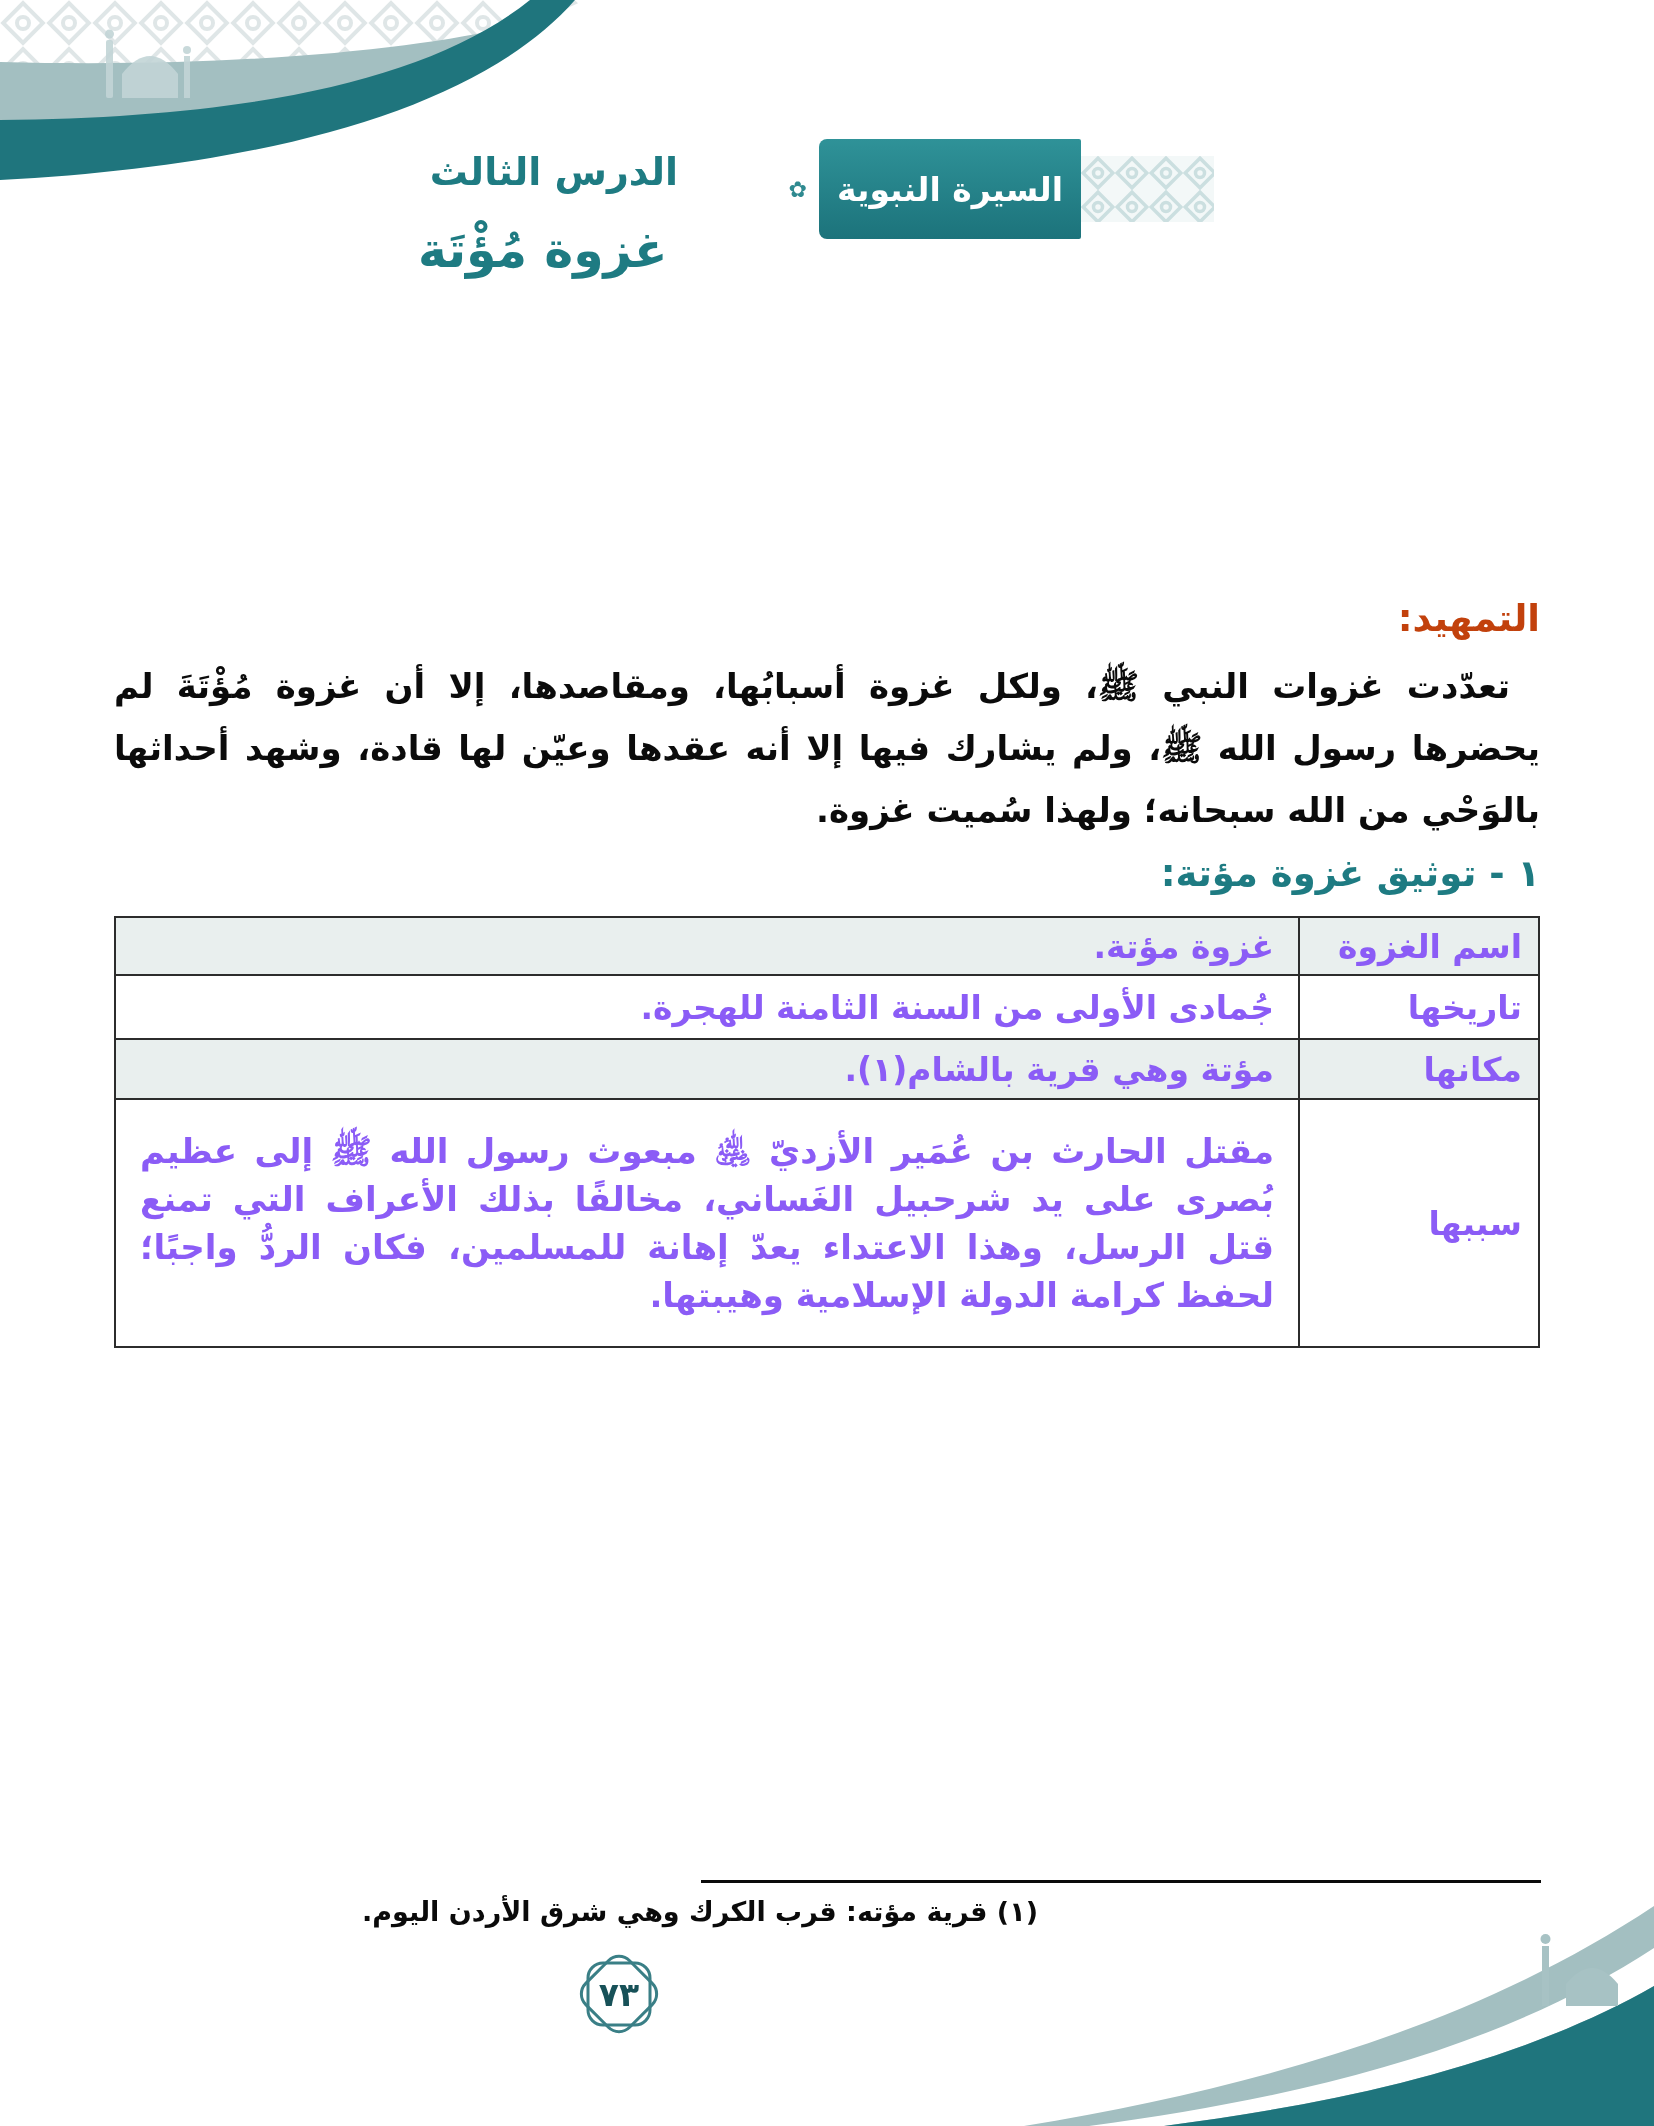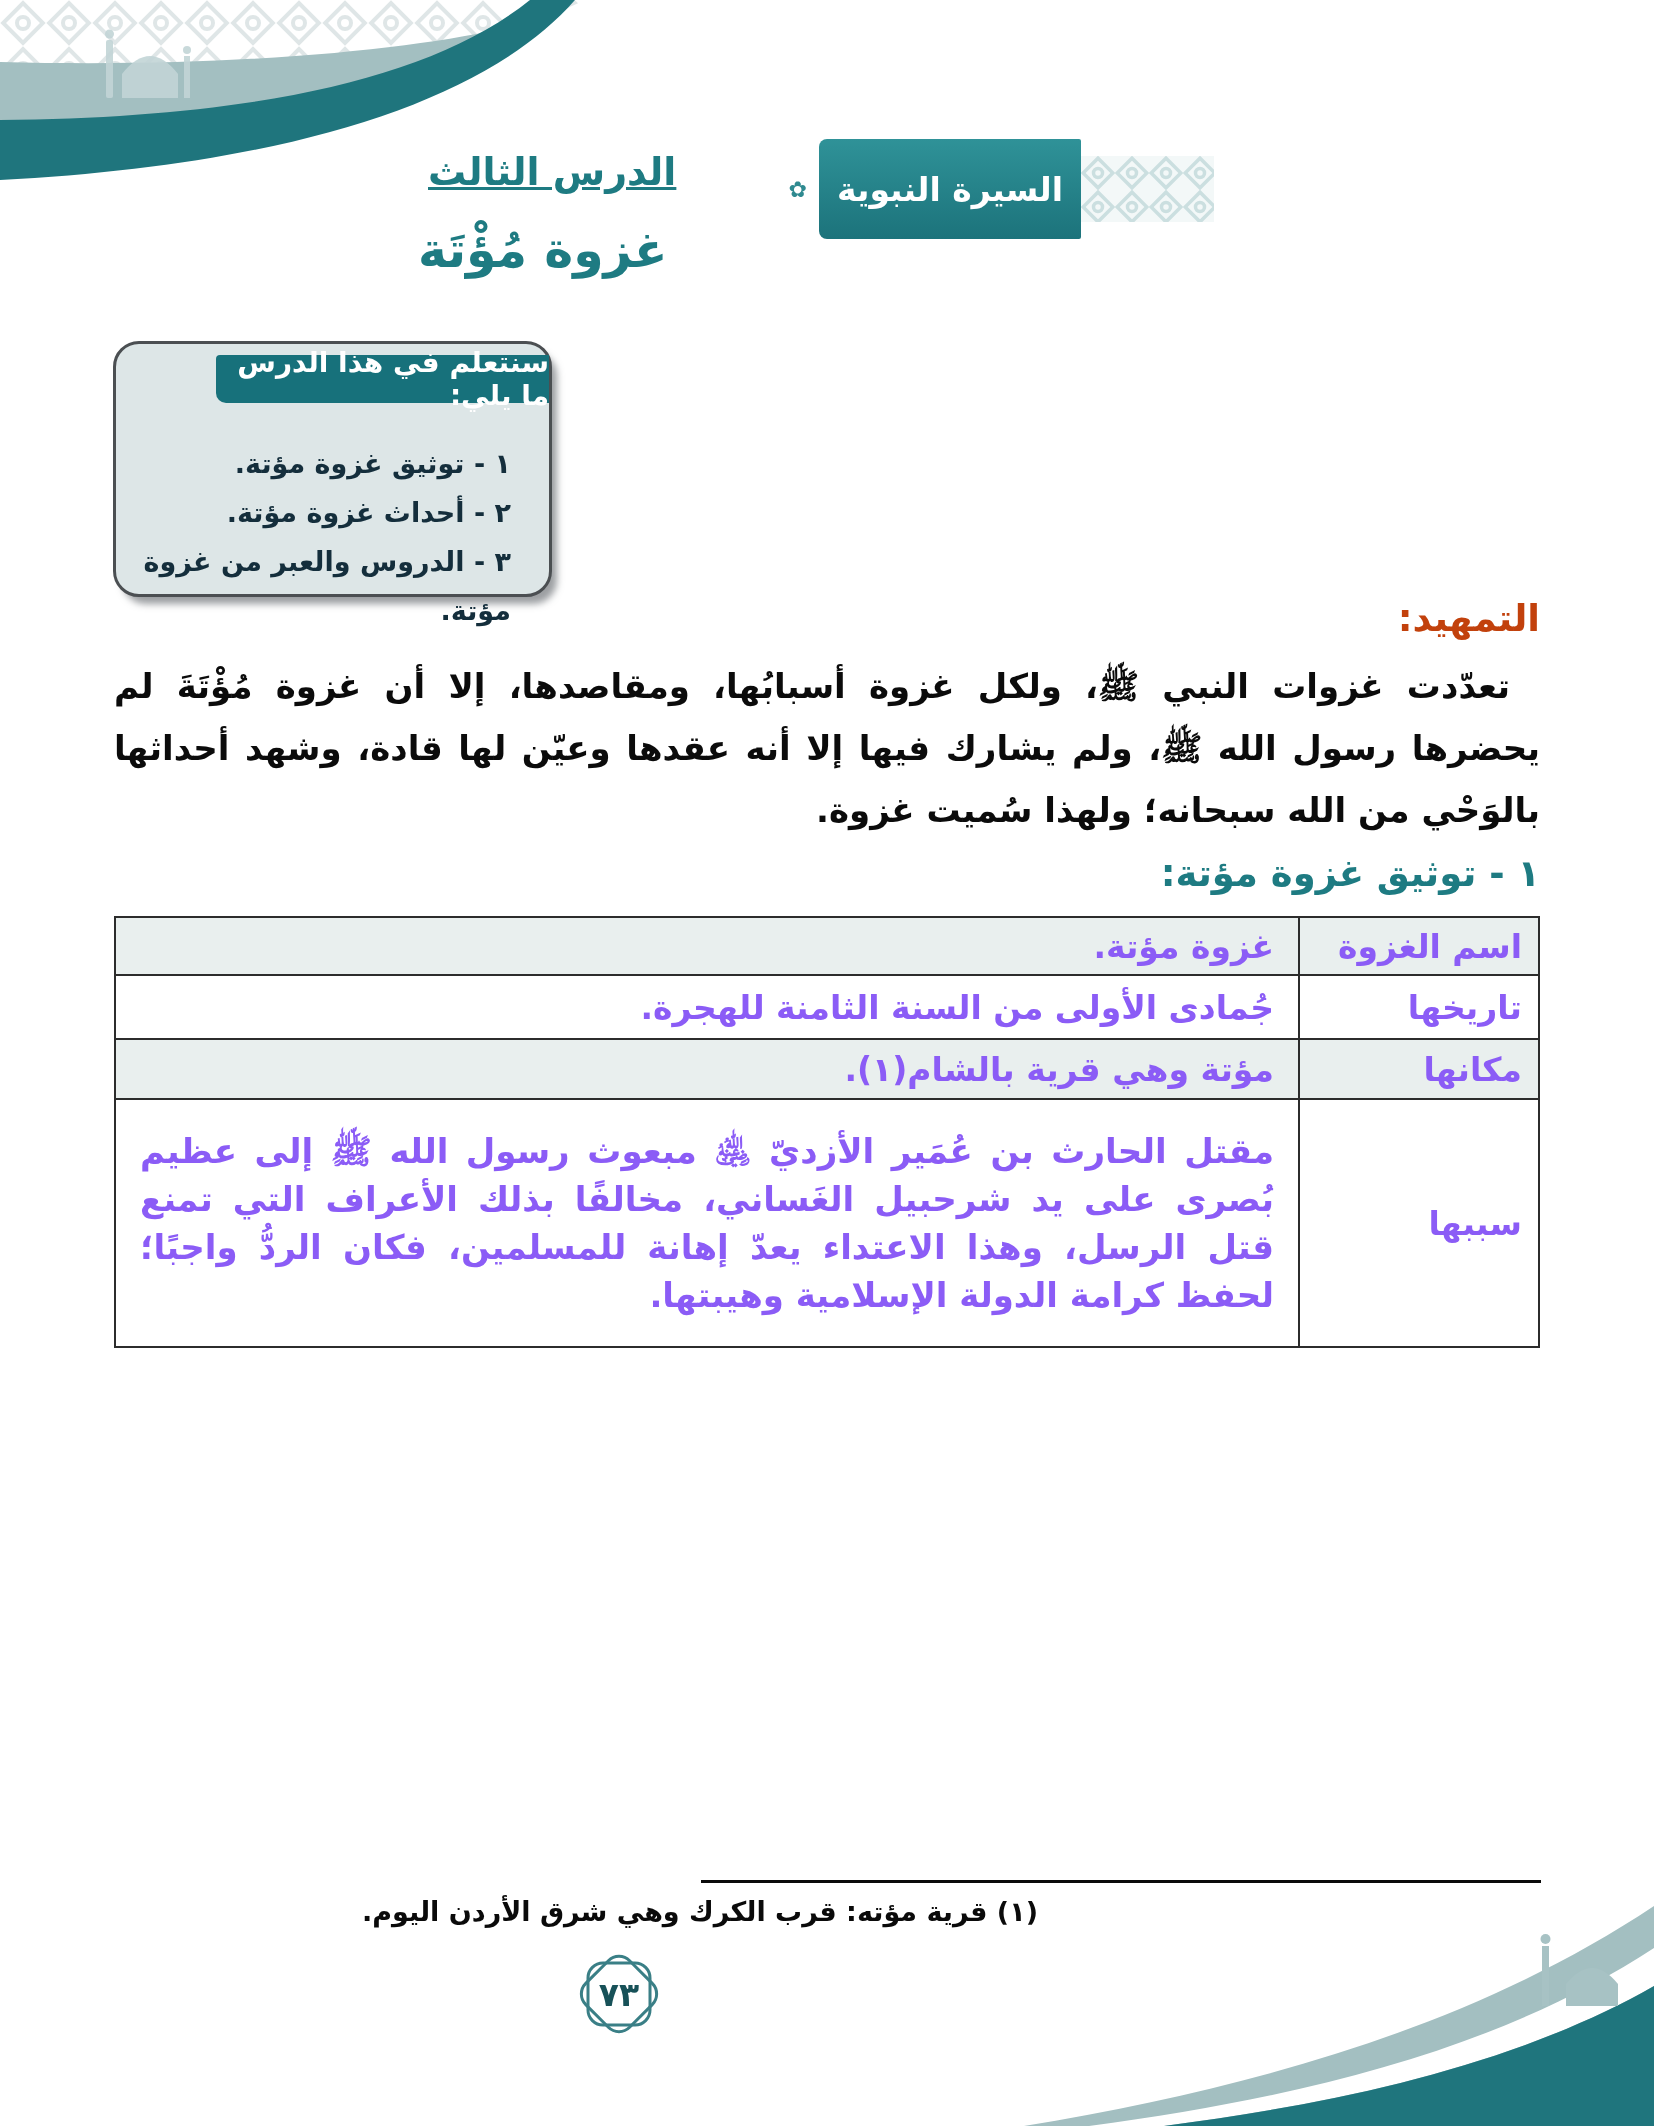--- a/index.html
+++ b/index.html
@@ -17,8 +17,8 @@
       border-radius:8px 2px 2px 8px;}
   .flower-ornament{color:#2f8a90;font-size:22px;margin-right:12px;}
 
-  .lesson-title{position:absolute;top:150px;left:428px;width:250px;text-align:left;
-      color:#1e7b82;font-size:38px;font-weight:bold;text-decoration:underline;}
+  .lesson-title{position:absolute;top:150px;left:428px;width:250px;text-align:right;
+      color:#1e7b82;font-size:38px;font-weight:bold;}
   .main-title{position:absolute;top:222px;left:418px;width:370px;text-align:left;
       color:#1e7b82;font-size:49px;font-weight:bold;}
 

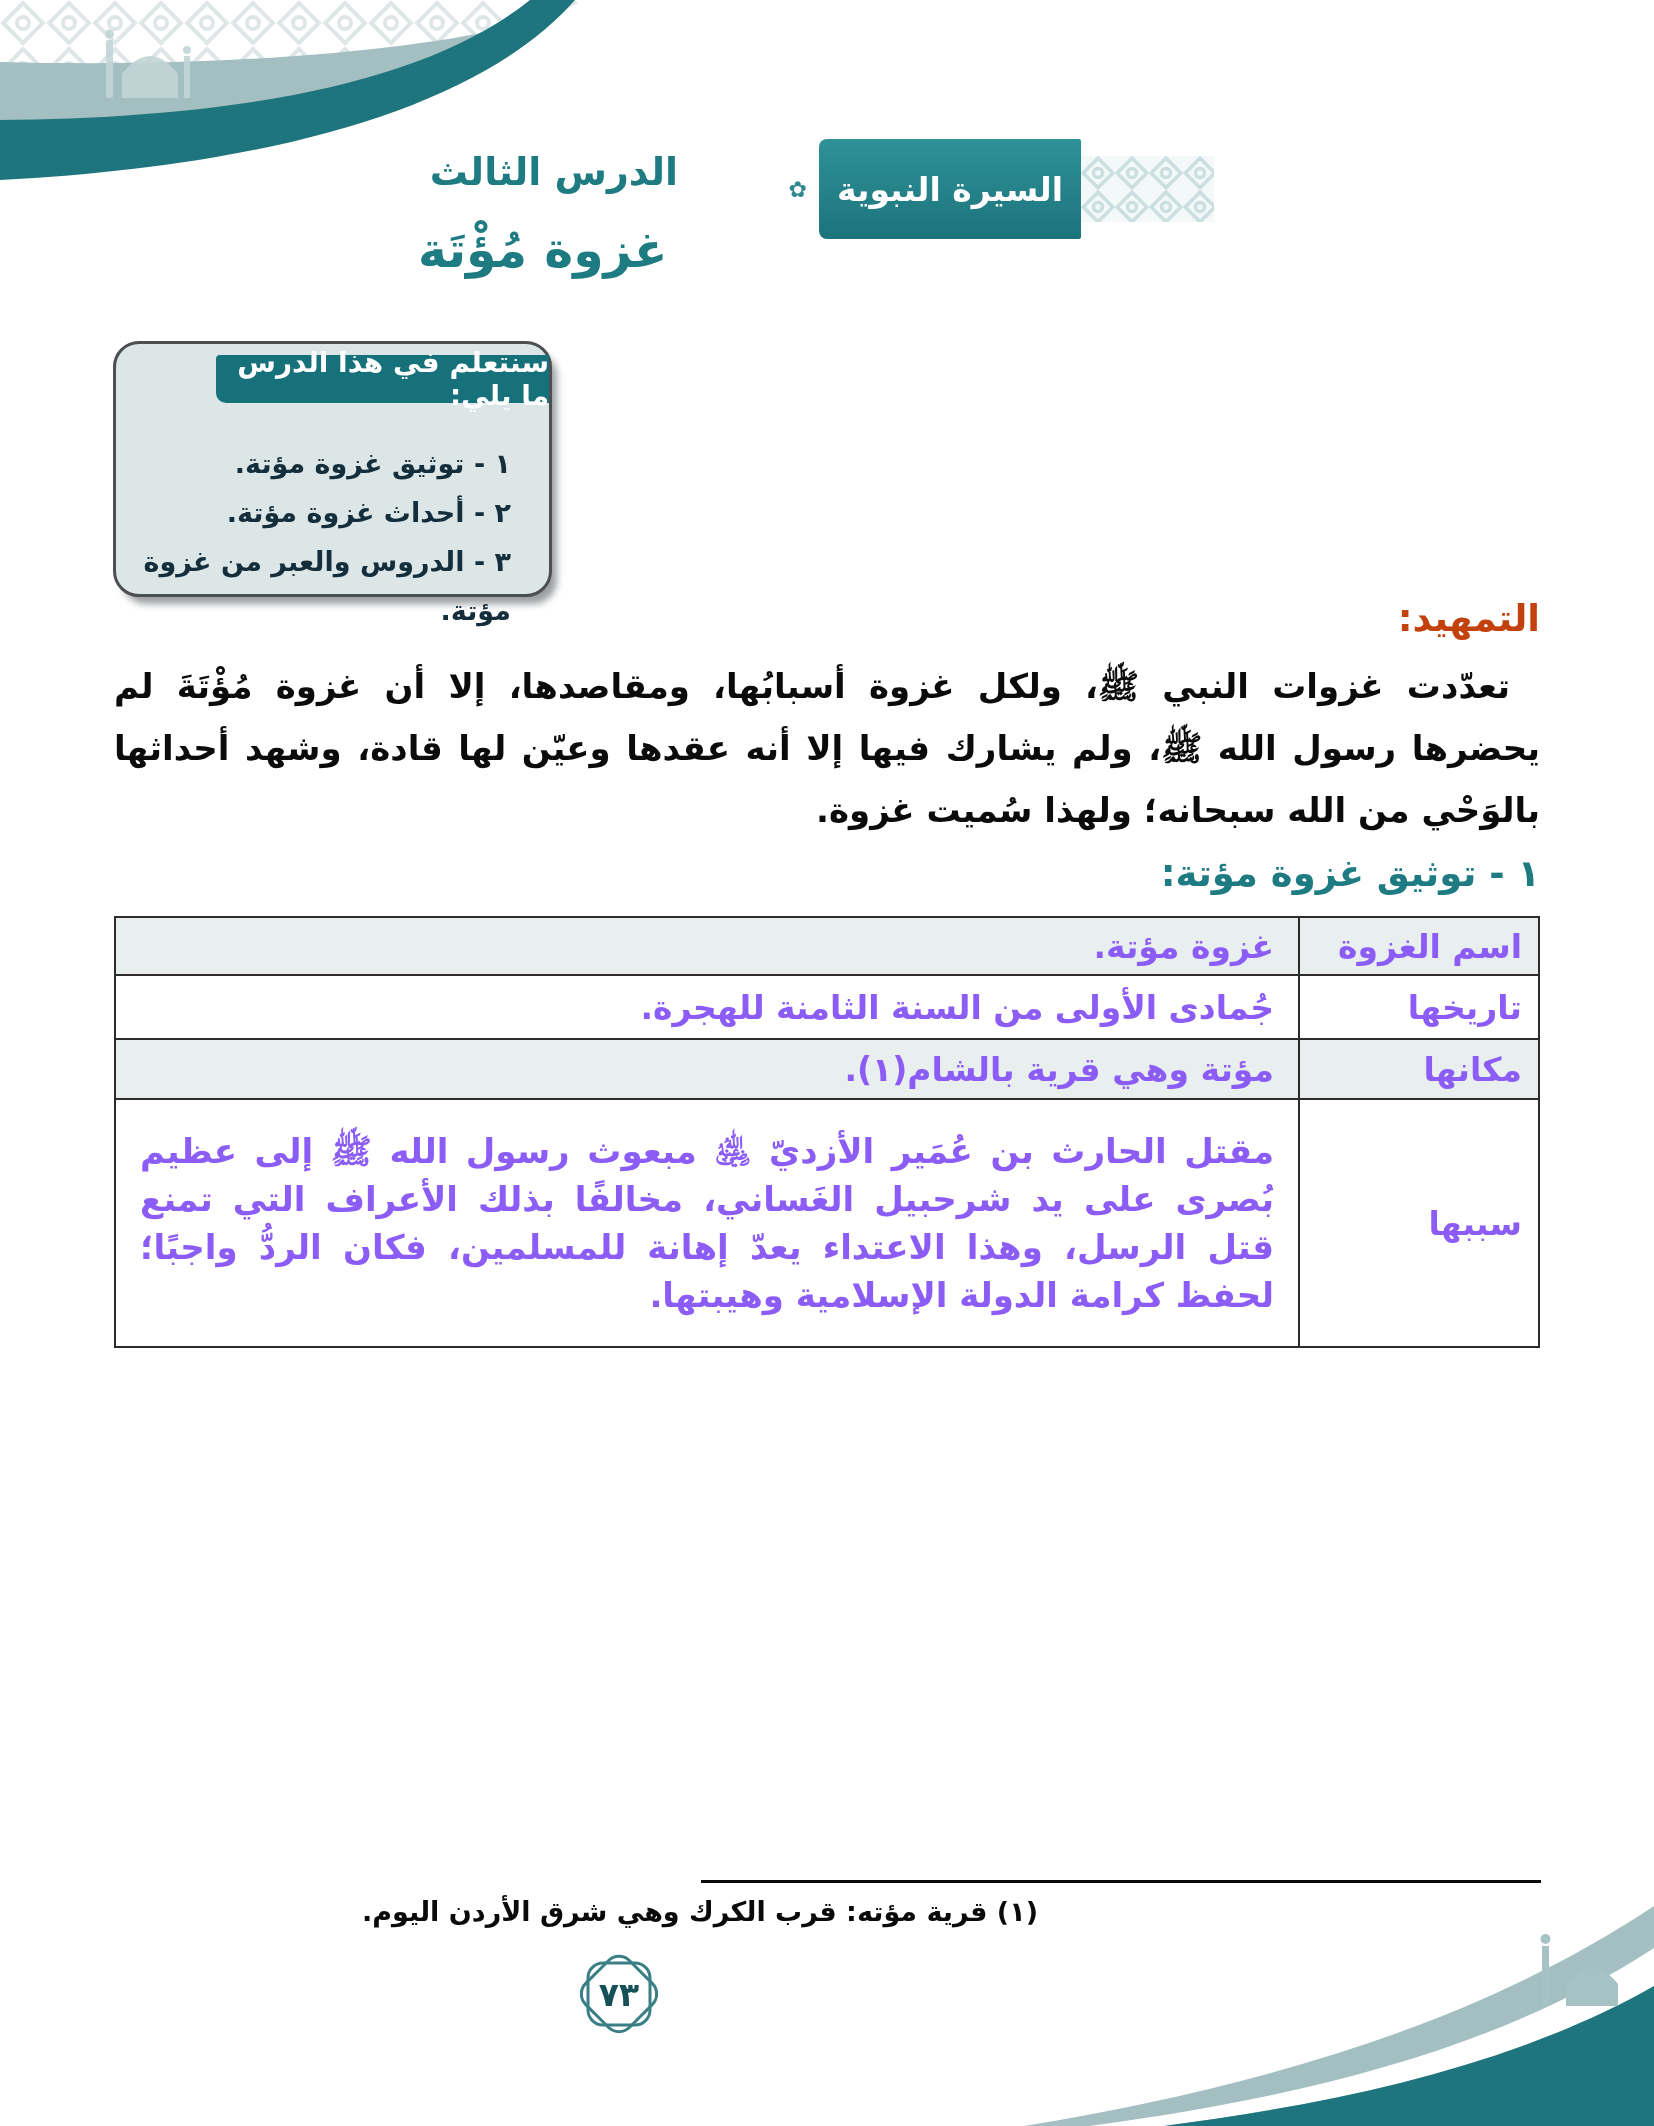--- a/index.html
+++ b/index.html
@@ -115,14 +115,6 @@
   <div class="lesson-title">الدرس الثالث</div>
   <div class="main-title">غزوة مُؤْتَة</div>
 
-  <div class="learning-box">
-    <div class="lb-header">سنتعلم في هذا الدرس ما يلي:</div>
-    <div class="lb-items">
-      <div class="lb-item">١ - توثيق غزوة مؤتة.</div>
-      <div class="lb-item">٢ - أحداث غزوة مؤتة.</div>
-      <div class="lb-item">٣ - الدروس والعبر من غزوة مؤتة.</div>
-    </div>
-  </div>
 
   <div class="intro-heading">التمهيد:</div>
   <div class="intro-paragraph">تعدّدت غزوات النبي ﷺ، ولكل غزوة أسبابُها، ومقاصدها، إلا أن غزوة مُؤْتَةَ لم يحضرها رسول الله ﷺ، ولم يشارك فيها إلا أنه عقدها وعيّن لها قادة، وشهد أحداثها بالوَحْي من الله سبحانه؛ ولهذا سُميت غزوة.</div>

